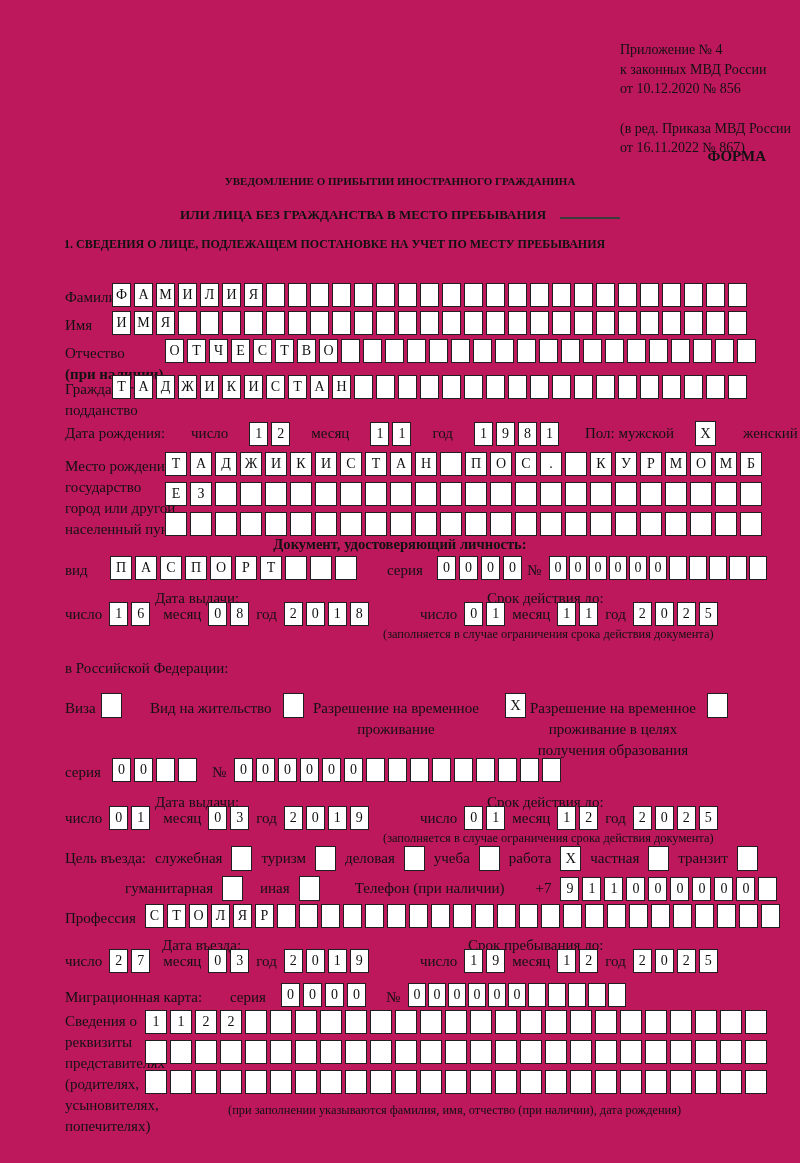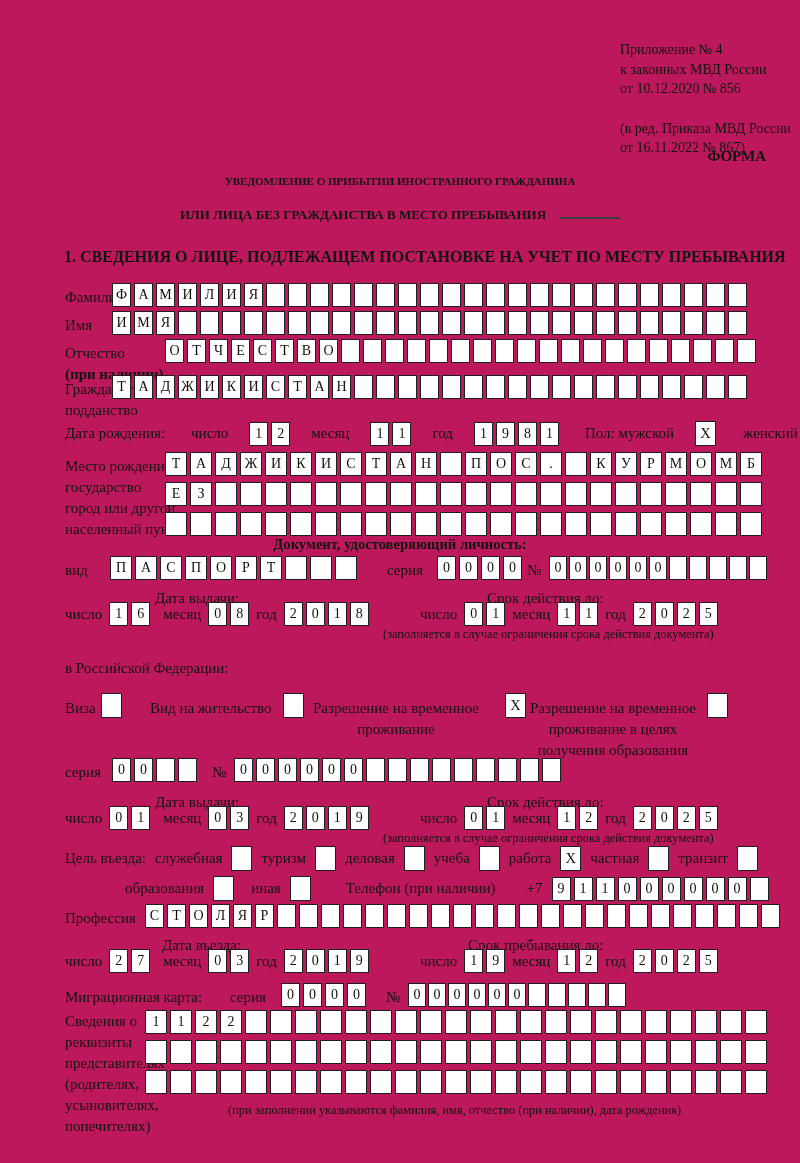--- a/index.html
+++ b/index.html
@@ -45,7 +45,7 @@
     <span>ИЛИ ЛИЦА БЕЗ ГРАЖДАНСТВА В МЕСТО ПРЕБЫВАНИЯ</span><span class="blankline"></span>
   </div>
 
-  <div class="abs b" style="left:64px;top:248px;font-size:16px;">1. СВЕДЕНИЯ О ЛИЦЕ, ПОДЛЕЖАЩЕМ ПОСТАНОВКЕ НА УЧЕТ ПО МЕСТУ ПРЕБЫВАНИЯ</div>
+  <div class="abs b" style="left:64px;top:237px;font-size:12px;">1. СВЕДЕНИЯ О ЛИЦЕ, ПОДЛЕЖАЩЕМ ПОСТАНОВКЕ НА УЧЕТ ПО МЕСТУ ПРЕБЫВАНИЯ</div>
 
   <div class="abs lbl" style="left:65px;top:287px;">Фамилия</div>
   <div class="abs boxes" style="left:112px;top:283px;">

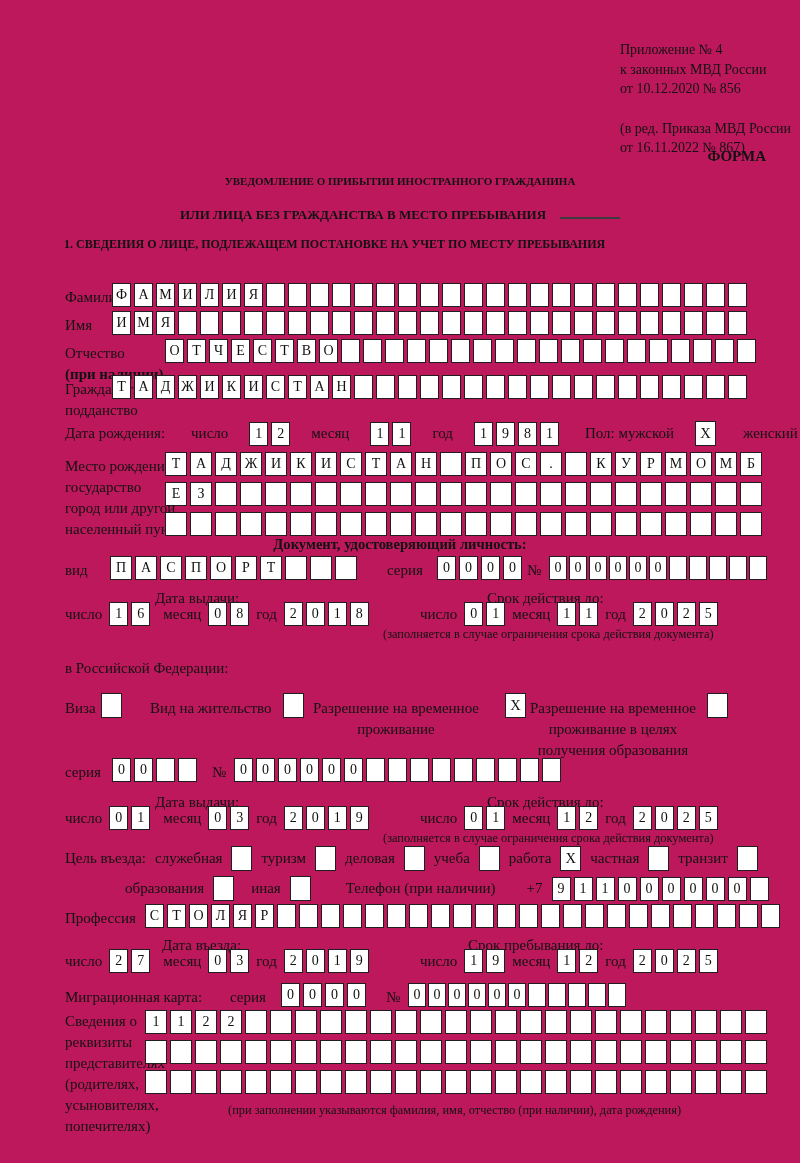--- a/index.html
+++ b/index.html
@@ -478,7 +478,7 @@
   </div>
 
   <div class="frow" style="left:125px;top:876px;gap:9px;">
-    <span class="lbl">образования</span>
+    <span class="lbl">гуманитарная</span>
     <span class="cb"></span>
     <span class="lbl" style="margin-left:8px;">иная</span>
     <span class="cb"></span>

